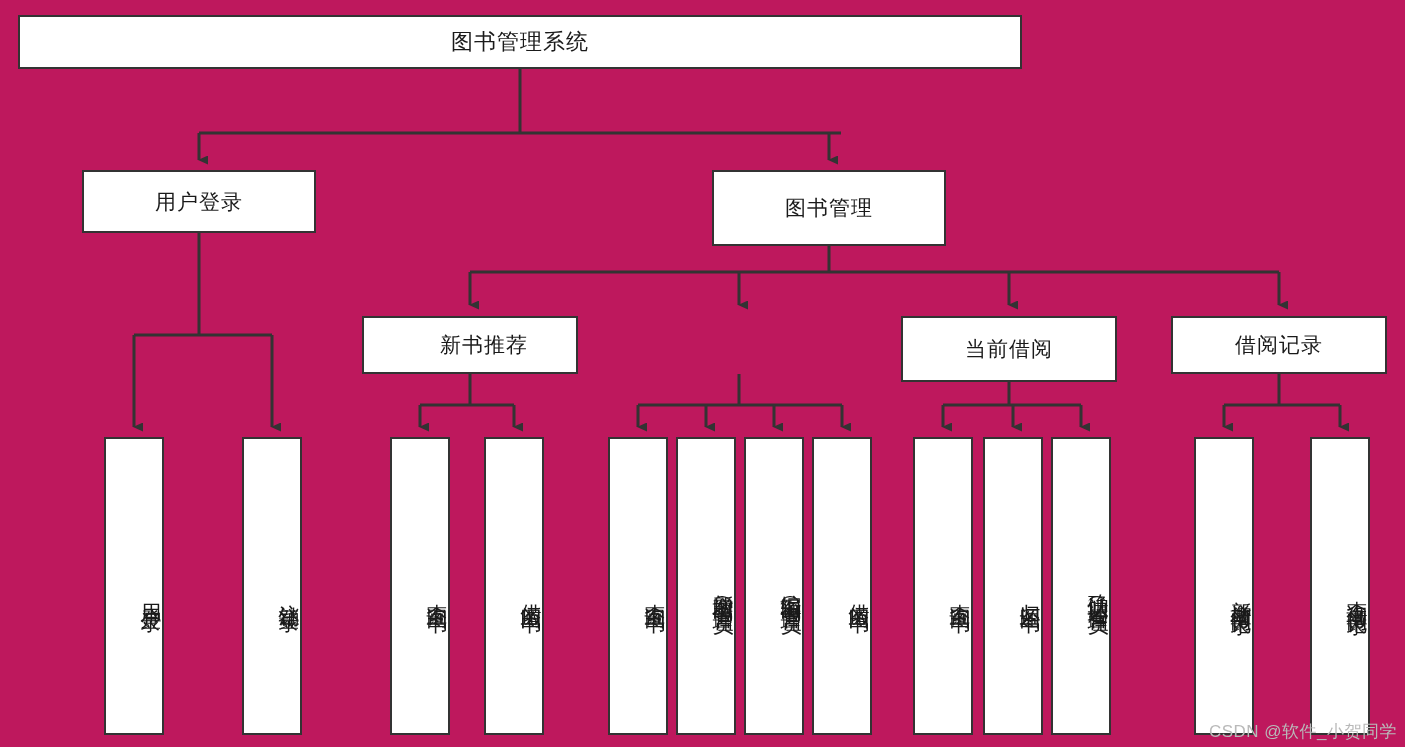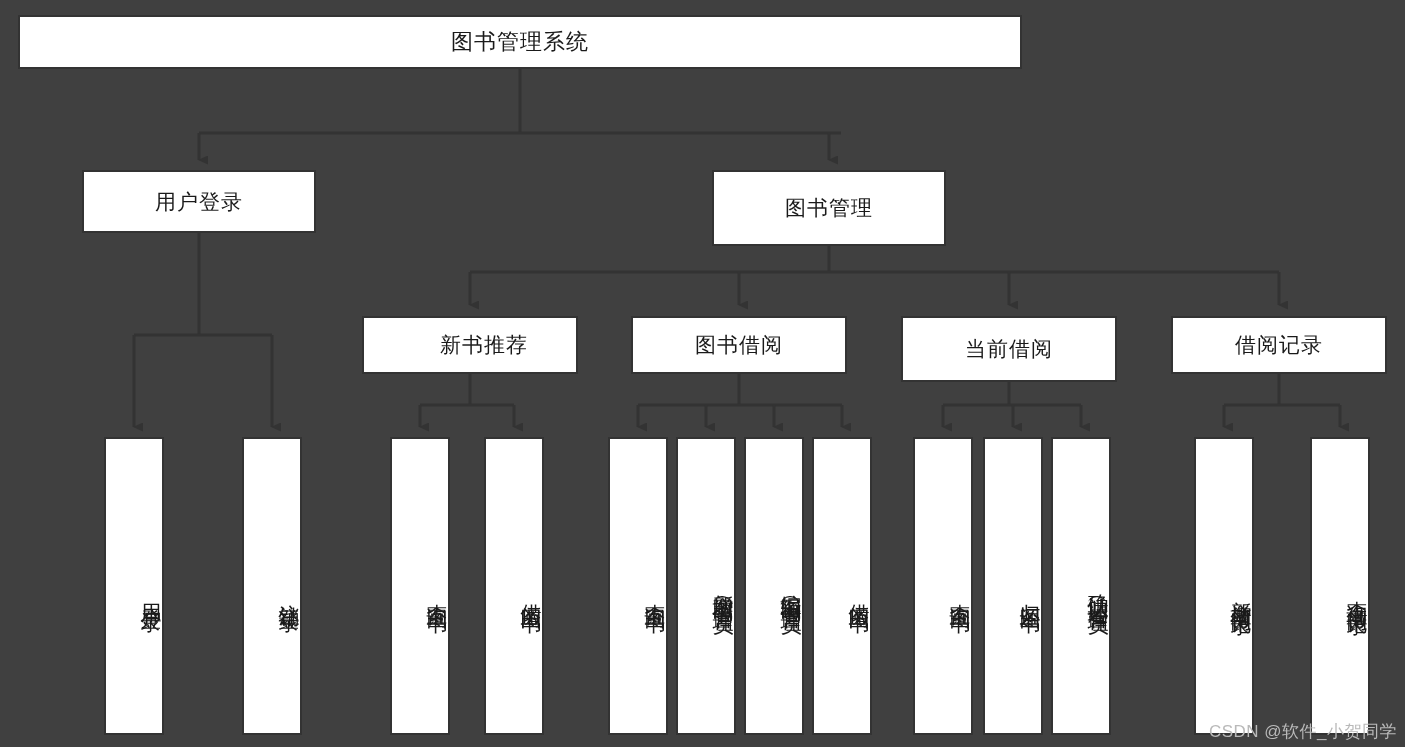--- a/index.html
+++ b/index.html
@@ -14,7 +14,7 @@
     position: relative;
     width: 1405px;
     height: 747px;
-    background: #404040;
+    background: #be185d;
     overflow: hidden;
   }
   svg.wires {

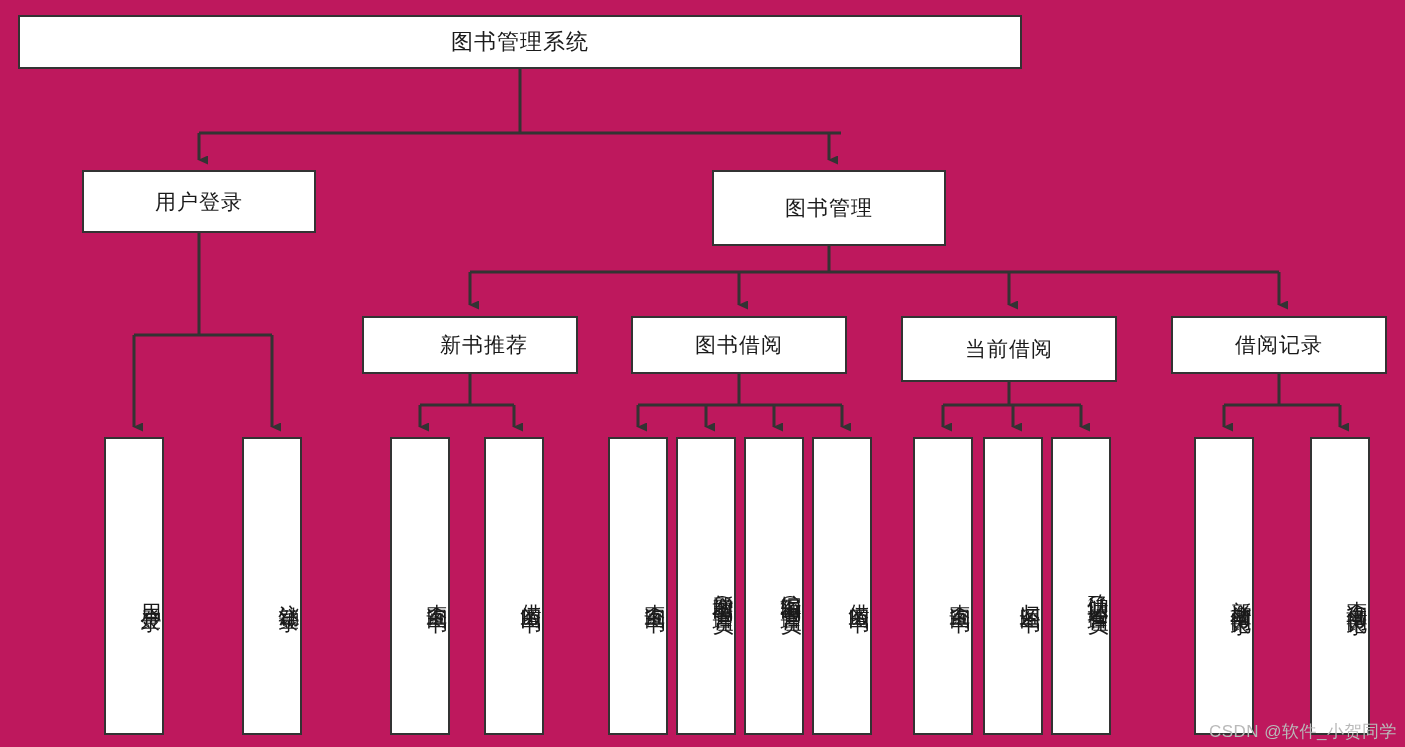--- a/index.html
+++ b/index.html
@@ -129,7 +129,6 @@
   <div class="node horiz" style="left:712px; top:170px; width:234px; height:76px;">图书管理</div>
 
   <div class="node horiz" style="left:362px; top:316px; width:216px; height:58px;padding-left:28px;">新书推荐</div>
-  <div class="node horiz" style="left:631px; top:316px; width:216px; height:58px;">图书借阅</div>
   <div class="node horiz" style="left:901px; top:316px; width:216px; height:66px;">当前借阅</div>
   <div class="node horiz" style="left:1171px; top:316px; width:216px; height:58px;">借阅记录</div>
 

